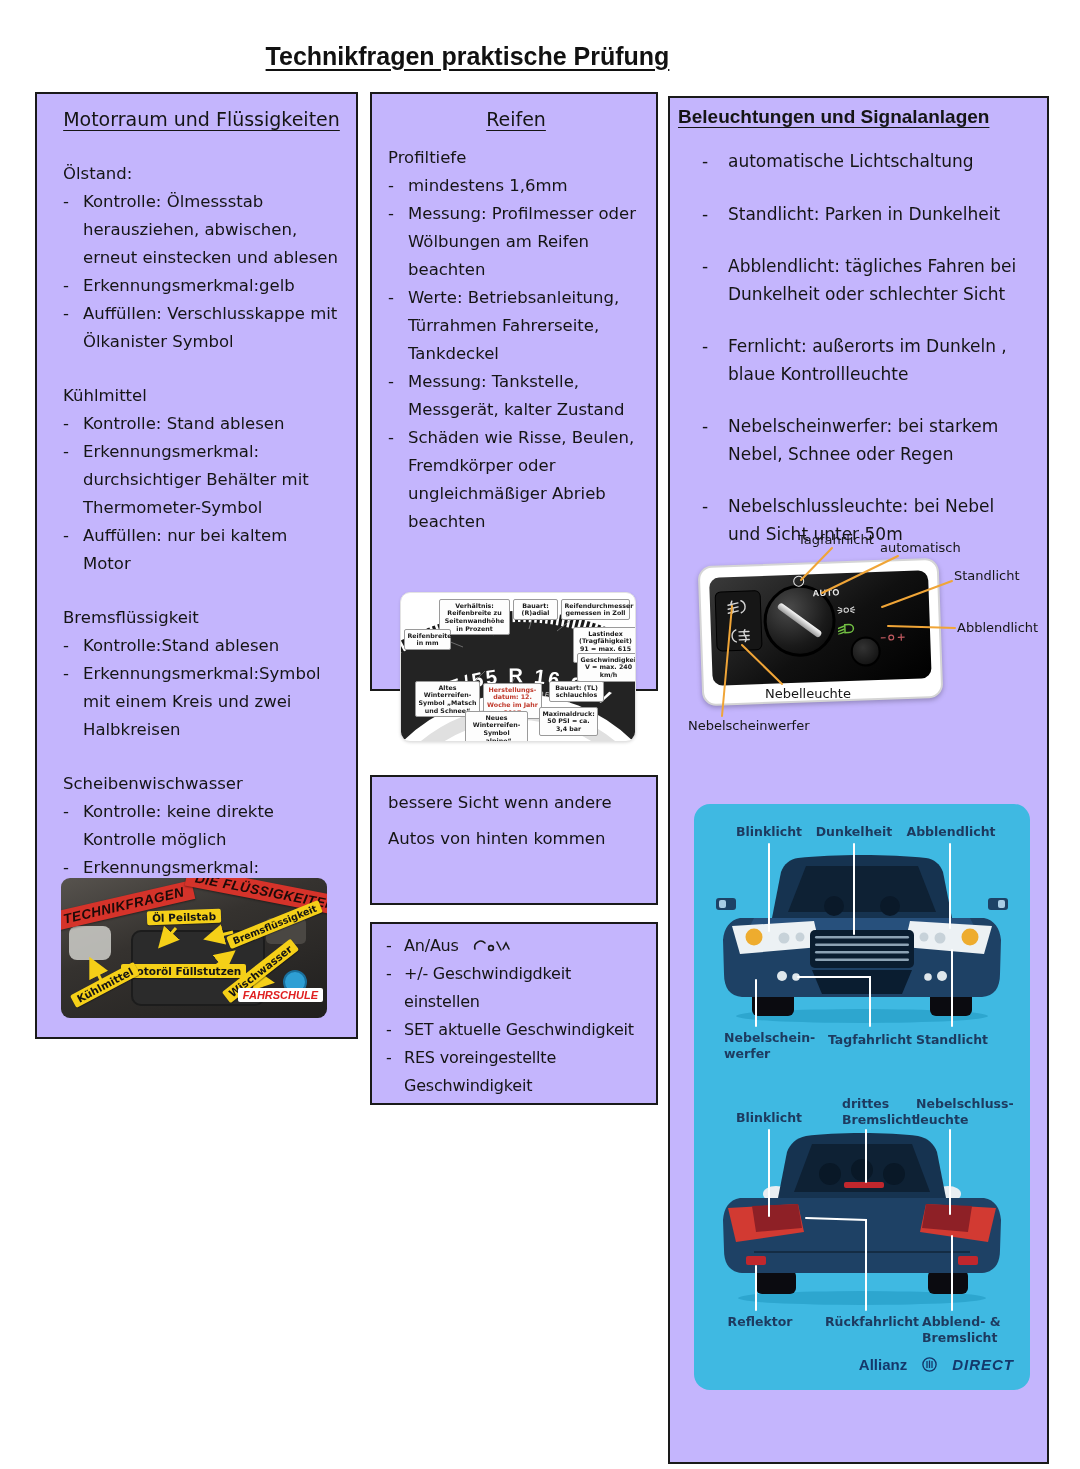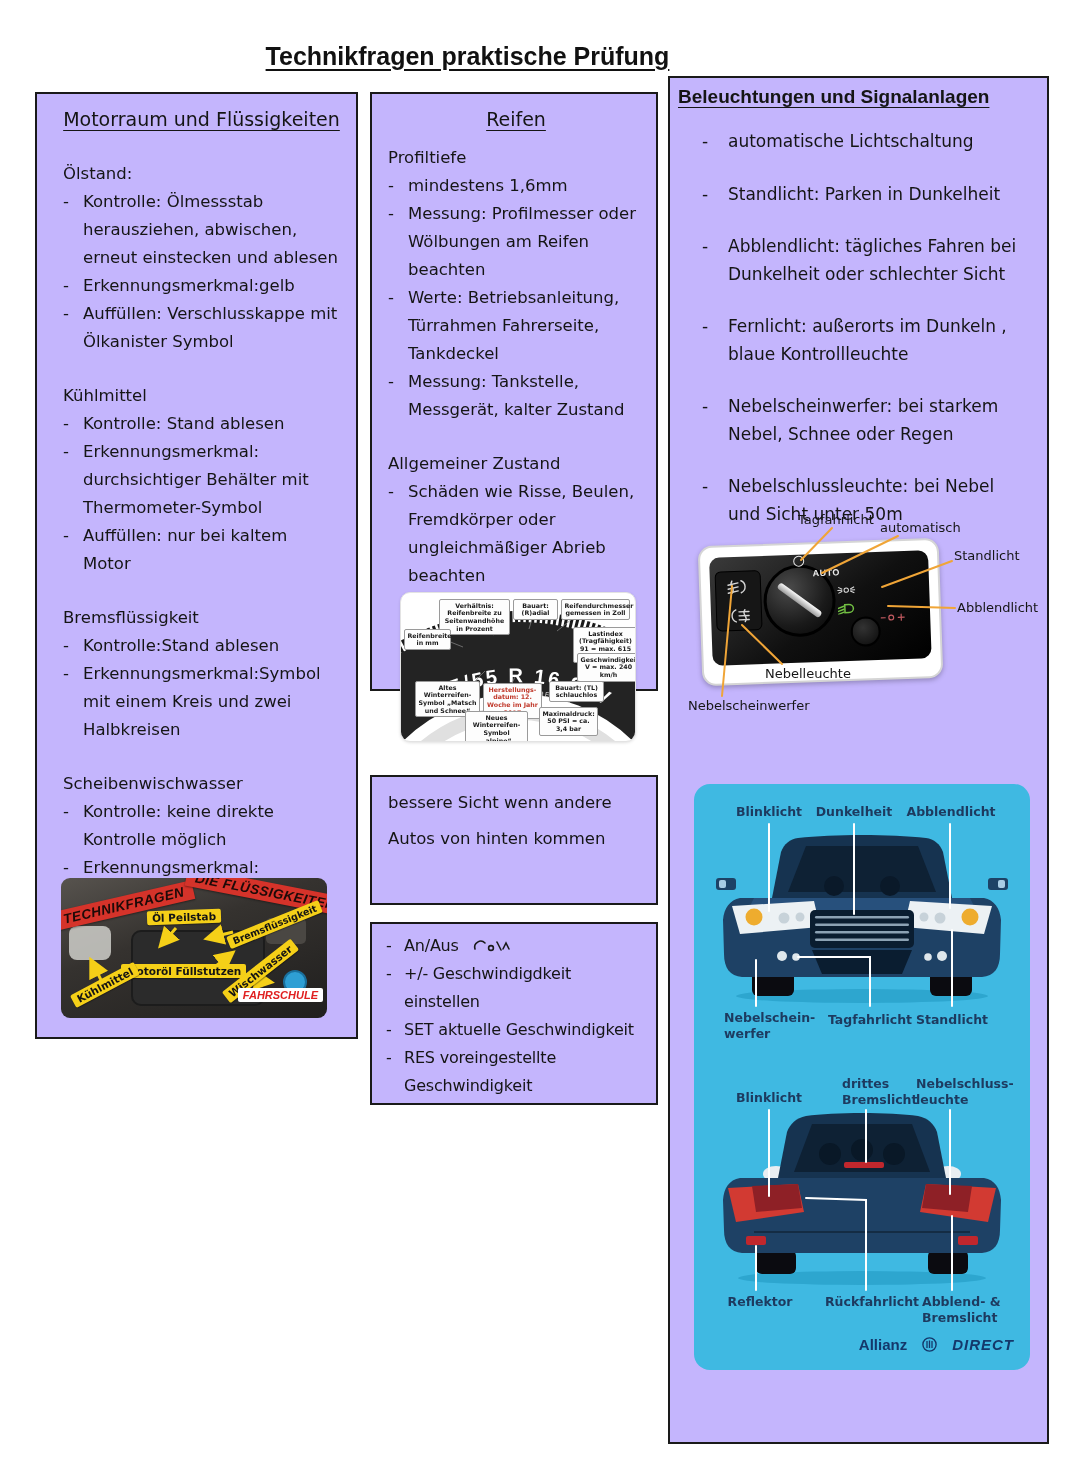--- a/index.html
+++ b/index.html
@@ -23,7 +23,7 @@
   .mbox2{left:370px;top:775px;width:288px;height:130px;padding:8px 12px 0 16px;font-size:16.5px;}
   .mbox3{left:370px;top:922px;width:288px;height:183px;padding:8px 10px 0 14px;font-size:16px;letter-spacing:-0.2px;}
   .mbox3 .li .dash{flex:0 0 18px;}
-  .rbox{left:668px;top:76px;width:381px;height:1368px;padding:8px 10px 0 8px;font-size:17px;}
+  .rbox{left:668px;top:96px;width:381px;height:1368px;padding:8px 10px 0 8px;font-size:17px;}
 
   .rheader{font-family:"Liberation Sans",sans-serif;font-weight:bold;font-size:19px;
            text-decoration:underline;text-underline-offset:4px;}

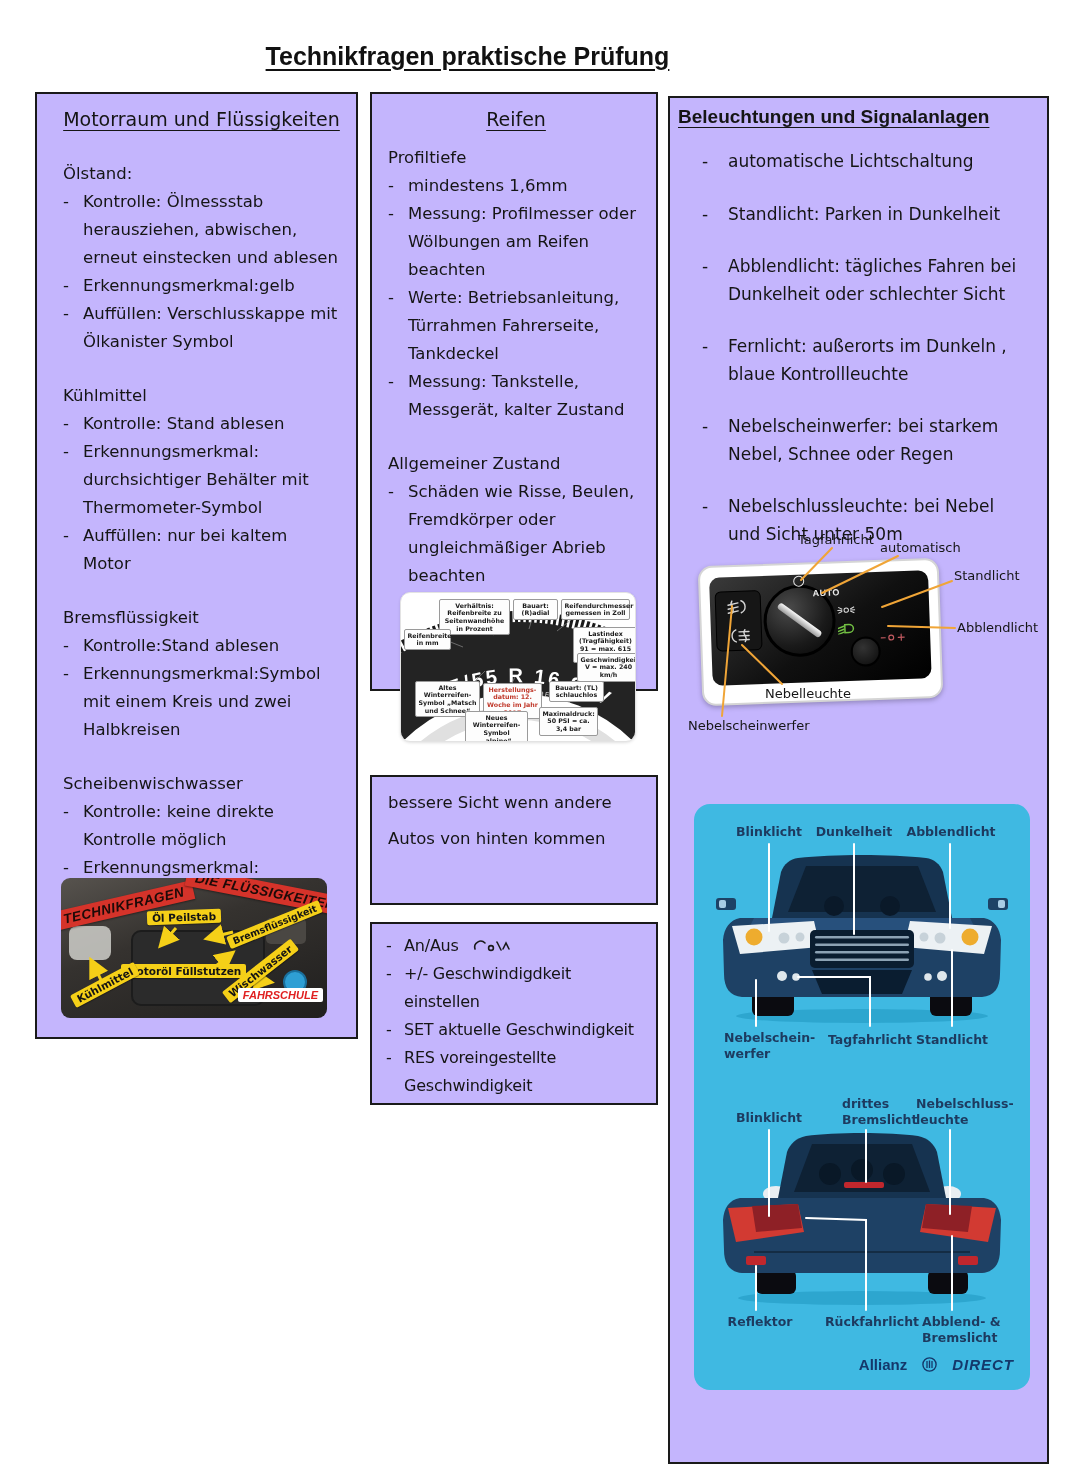--- a/index.html
+++ b/index.html
@@ -192,7 +192,6 @@
         <span class="tx">Messung: Tankstelle, Messgerät, kalter Zustand</span>
       </div>
 
-    <div class="sec-title">Allgemeiner Zustand</div>
     <div class="li">
         <span class="dash">-</span>
         <span class="tx">Schäden wie Risse, Beulen, Fremdkörper oder ungleichmäßiger Abrieb beachten</span>

